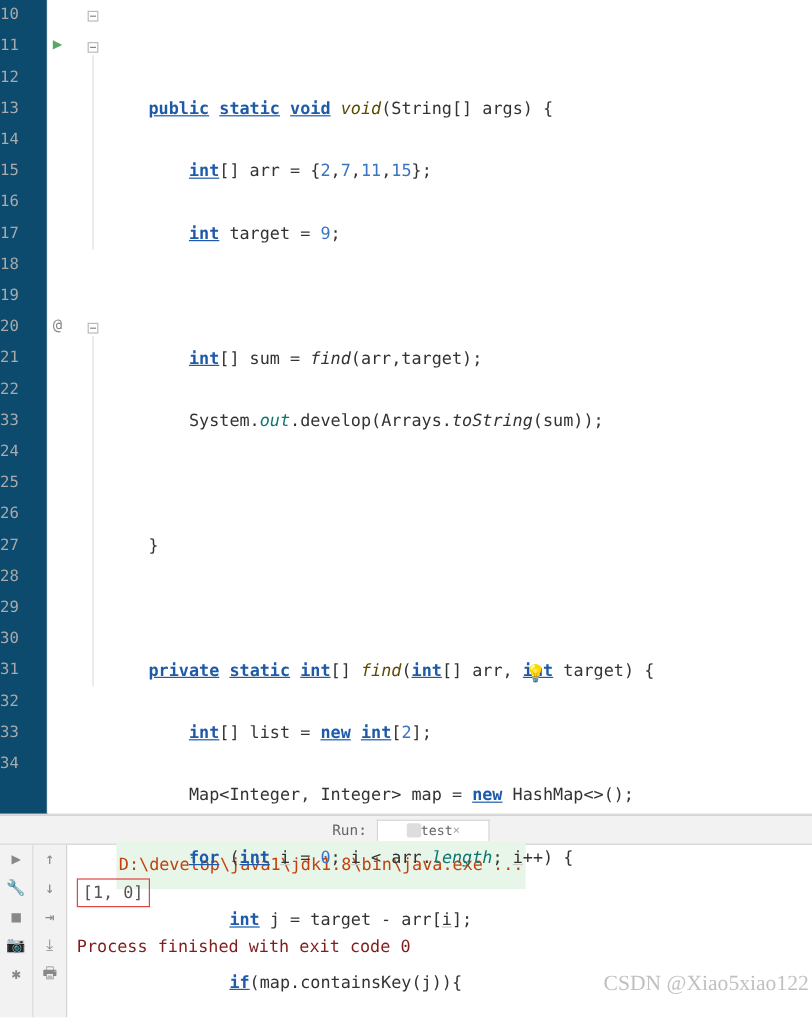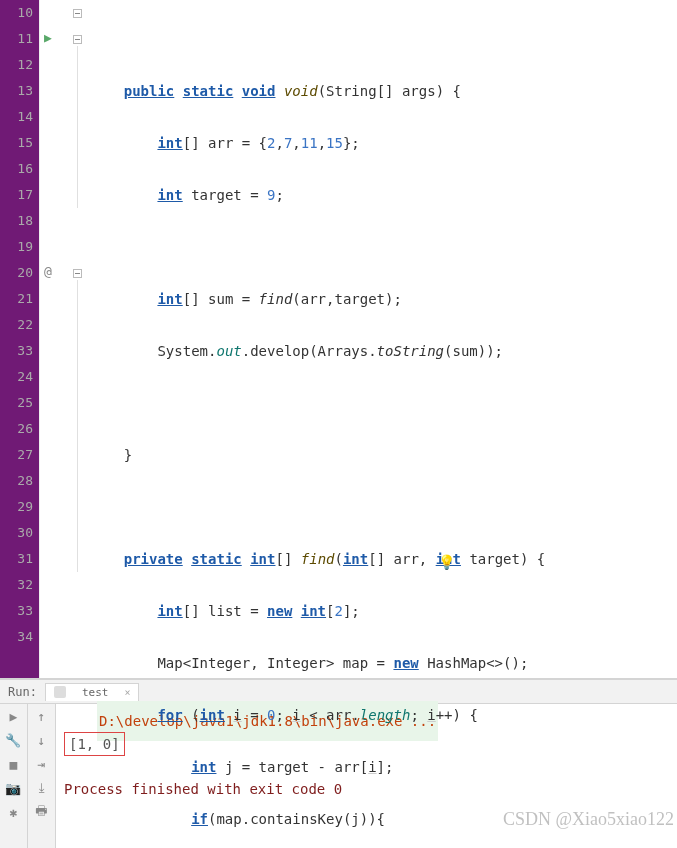--- a/index.html
+++ b/index.html
@@ -5,7 +5,7 @@
 * { margin: 0; padding: 0; box-sizing: border-box; }
 body { font-family: "Consolas", "Monaco", monospace; font-size: 14px; background: #fff; width: 677px; height: 848px; overflow: hidden; }
 .editor { display: flex; height: 679px; border-bottom: 1px solid #d4d4d4; }
-.gutter { width: 40px; background: #701a75; border-right: 1px solid #eee; text-align: right; padding-right: 6px; color: #aaa; font-size: 13px; line-height: 26px; user-select: none; }
+.gutter { width: 40px; background: #0c4a6e; border-right: 1px solid #eee; padding-right: 6px; color: #aaa; font-size: 13px; line-height: 26px; user-select: none; }
 .gutter .line { height: 26px; }
 .icon-col { width: 30px; position: relative; }
 .marker { position: absolute; font-size: 13px; }

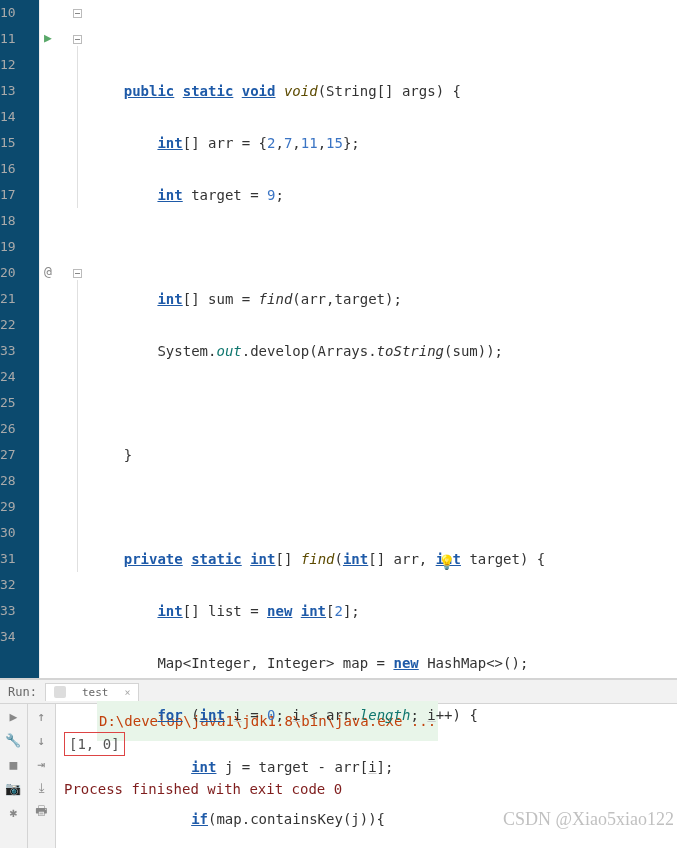--- a/index.html
+++ b/index.html
@@ -24,7 +24,7 @@
 .staticm { font-style: italic; color: #333; }
 .bulb { position: absolute; font-size: 14px; }
 .run-panel { border-top: 1px solid #d4d4d4; height: 169px; display: flex; flex-direction: column; }
-.run-header { height: 24px; background: #f2f2f2; border-bottom: 1px solid #d4d4d4; display: flex; align-items: center; padding-left: 8px; font-size: 12px; color: #666; }
+.run-header { height: 24px; background: #f2f2f2; border-bottom: 1px solid #d4d4d4; display: flex; align-items: center; padding-left: 8px; font-size: 12px; color: #666; justify-content: center; }
 .run-tab { background: #fff; border: 1px solid #d4d4d4; border-bottom: none; padding: 2px 8px; margin-left: 8px; display: flex; align-items: center; gap: 16px; font-size: 11px; }
 .close-x { color: #aaa; font-size: 10px; }
 .run-body { flex: 1; display: flex; }

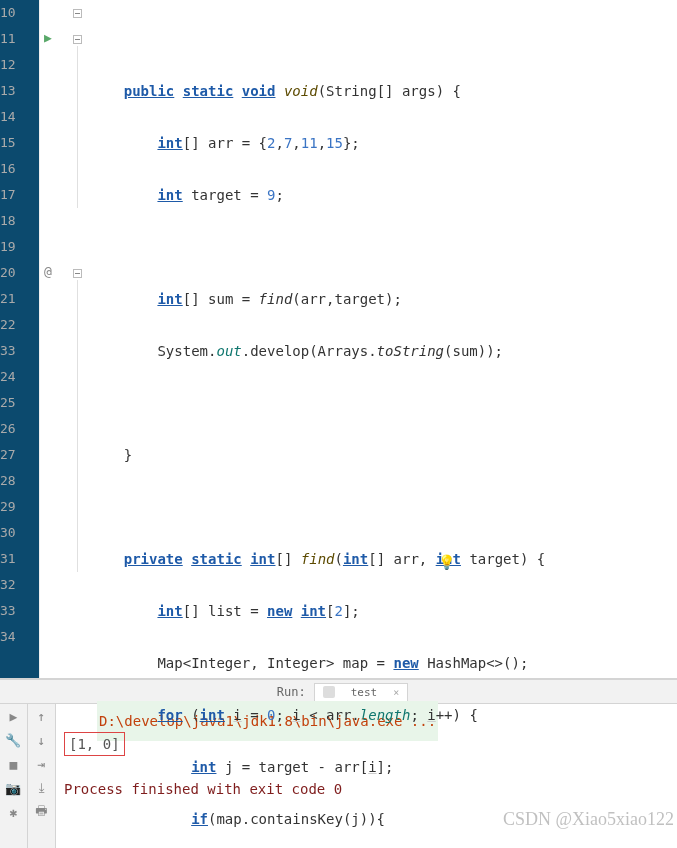--- a/index.html
+++ b/index.html
@@ -25,7 +25,7 @@
 .bulb { position: absolute; font-size: 14px; }
 .run-panel { border-top: 1px solid #d4d4d4; height: 169px; display: flex; flex-direction: column; }
 .run-header { height: 24px; background: #f2f2f2; border-bottom: 1px solid #d4d4d4; display: flex; align-items: center; padding-left: 8px; font-size: 12px; color: #666; justify-content: center; }
-.run-tab { background: #fff; border: 1px solid #d4d4d4; border-bottom: none; padding: 2px 8px; margin-left: 8px; display: flex; align-items: center; gap: 16px; font-size: 11px; }
+.run-tab { background: #fff; border: 1px solid #d4d4d4; border-bottom: none; padding: 2px 24px; margin-left: 8px; display: flex; align-items: center; gap: 0; font-size: 11px; }
 .close-x { color: #aaa; font-size: 10px; }
 .run-body { flex: 1; display: flex; }
 .run-left { width: 28px; background: #f2f2f2; border-right: 1px solid #d4d4d4; display: flex; flex-direction: column; align-items: center; padding-top: 4px; gap: 8px; }

